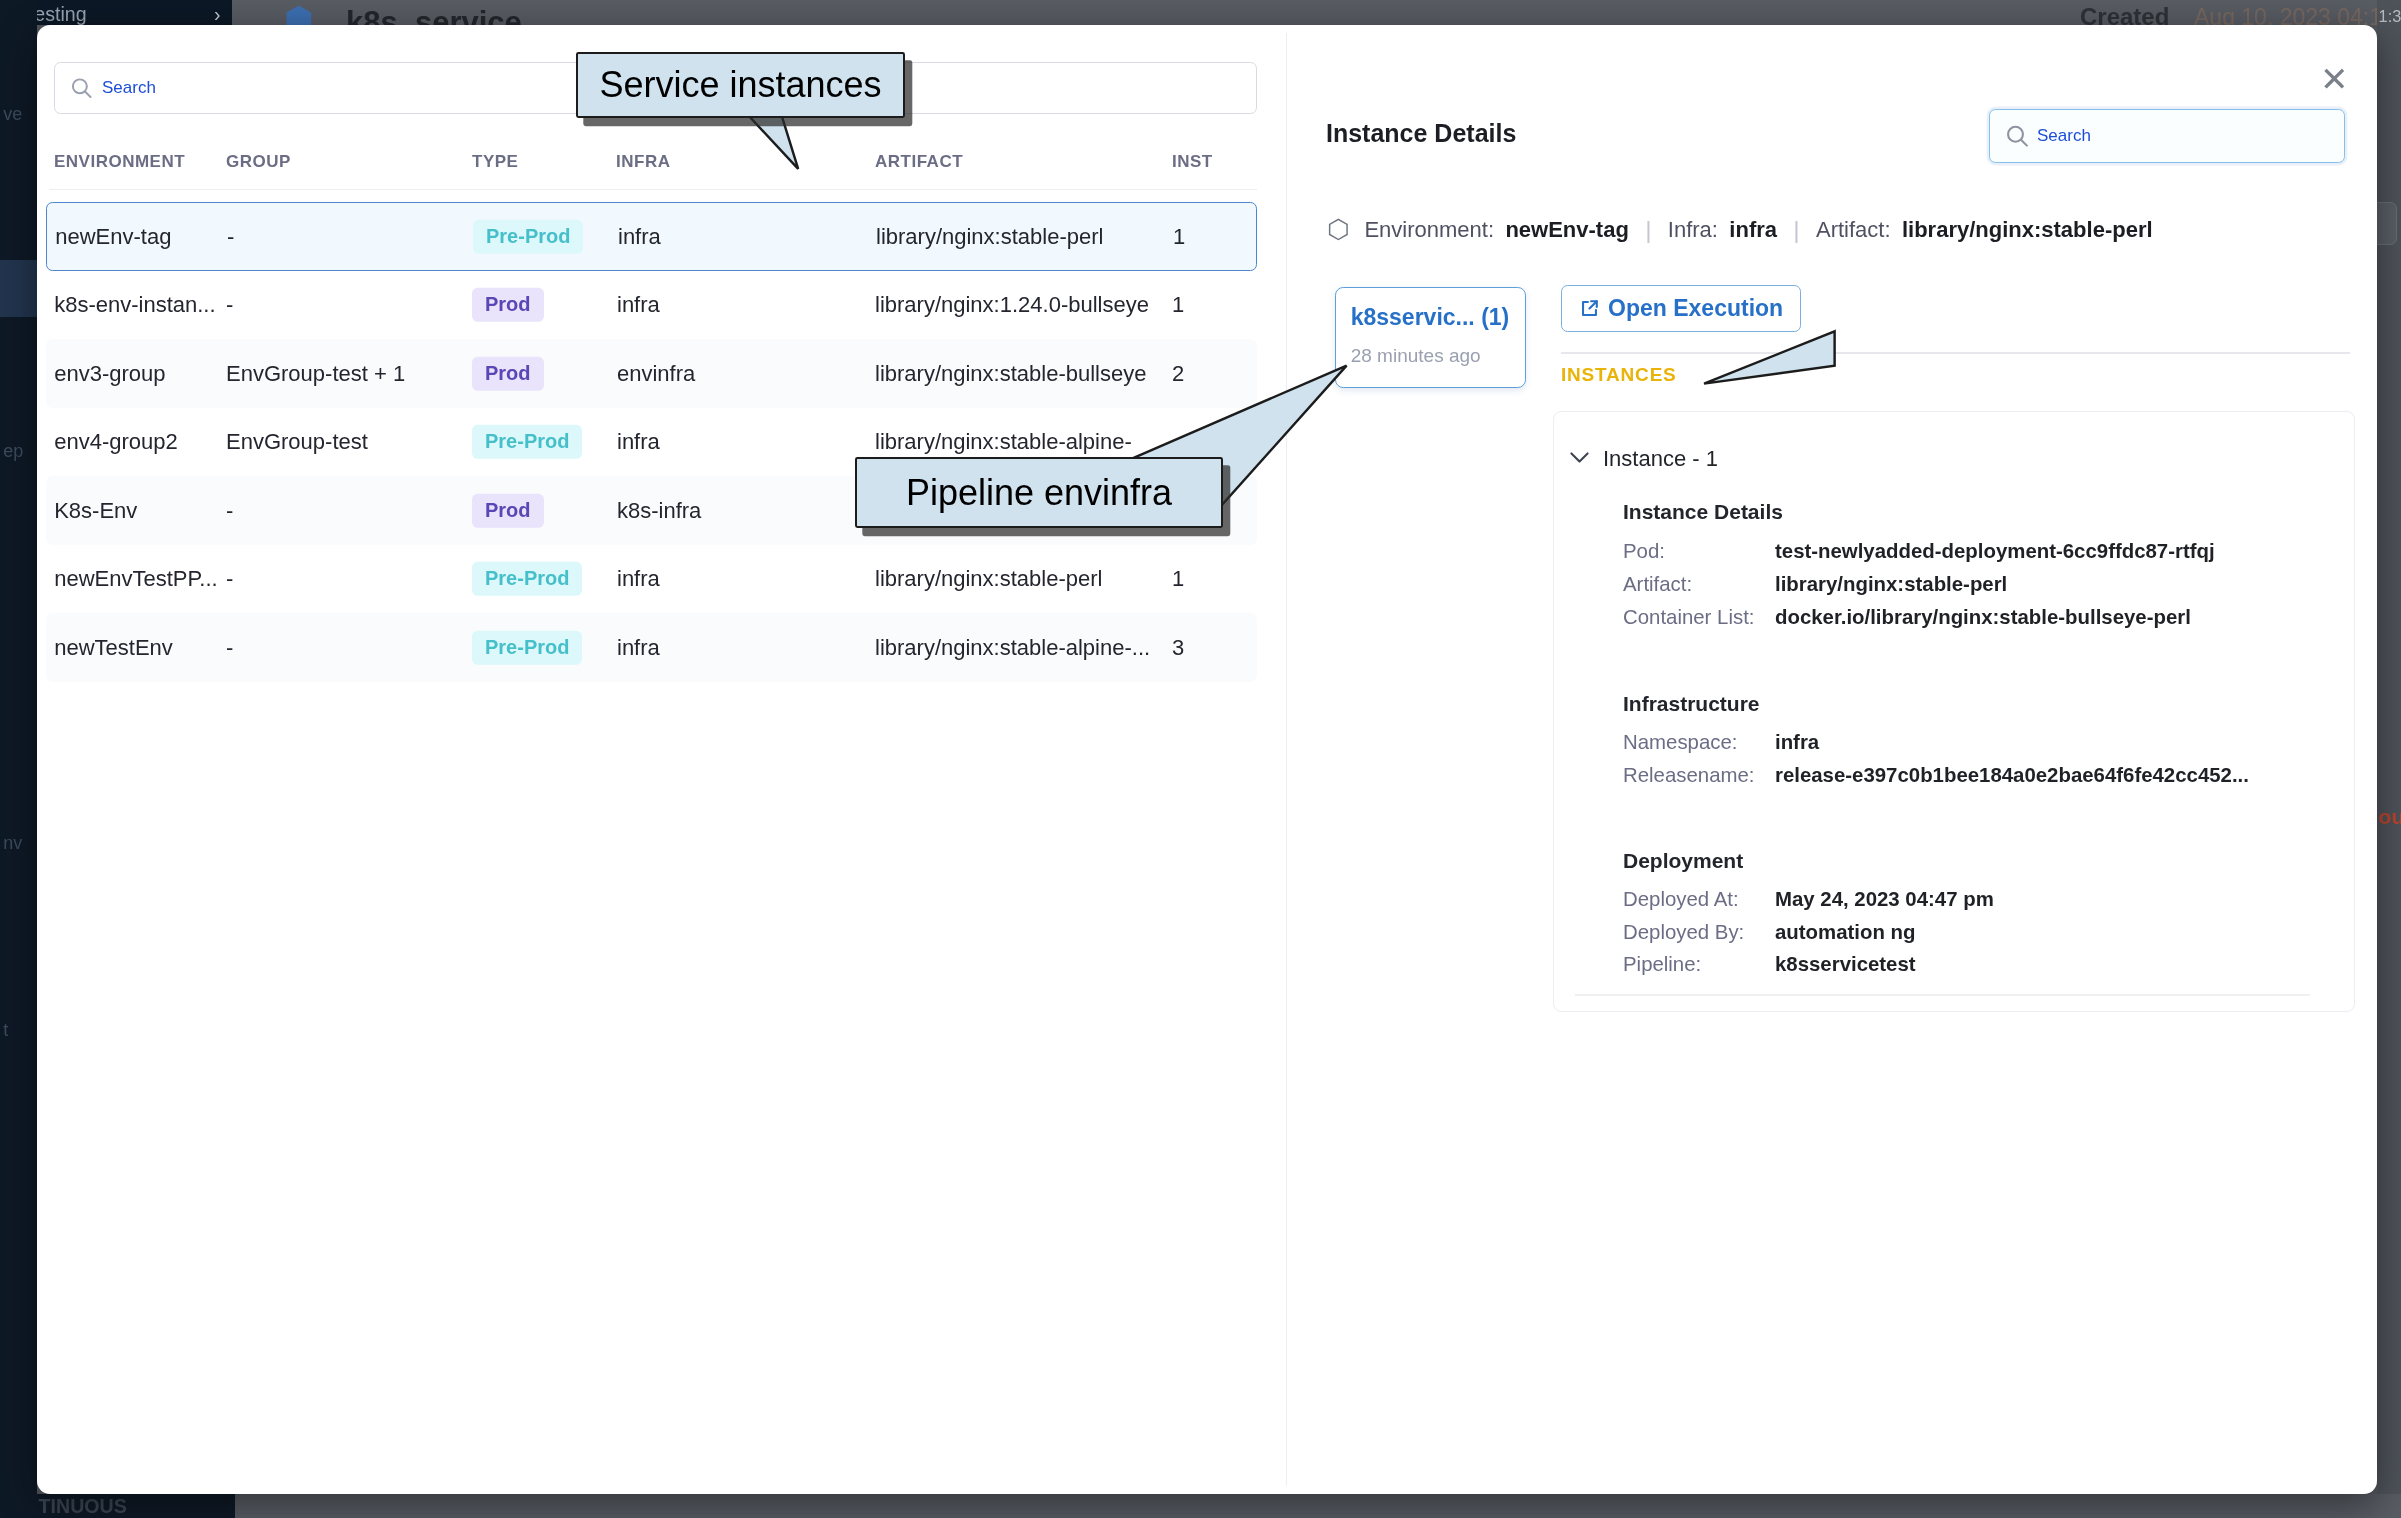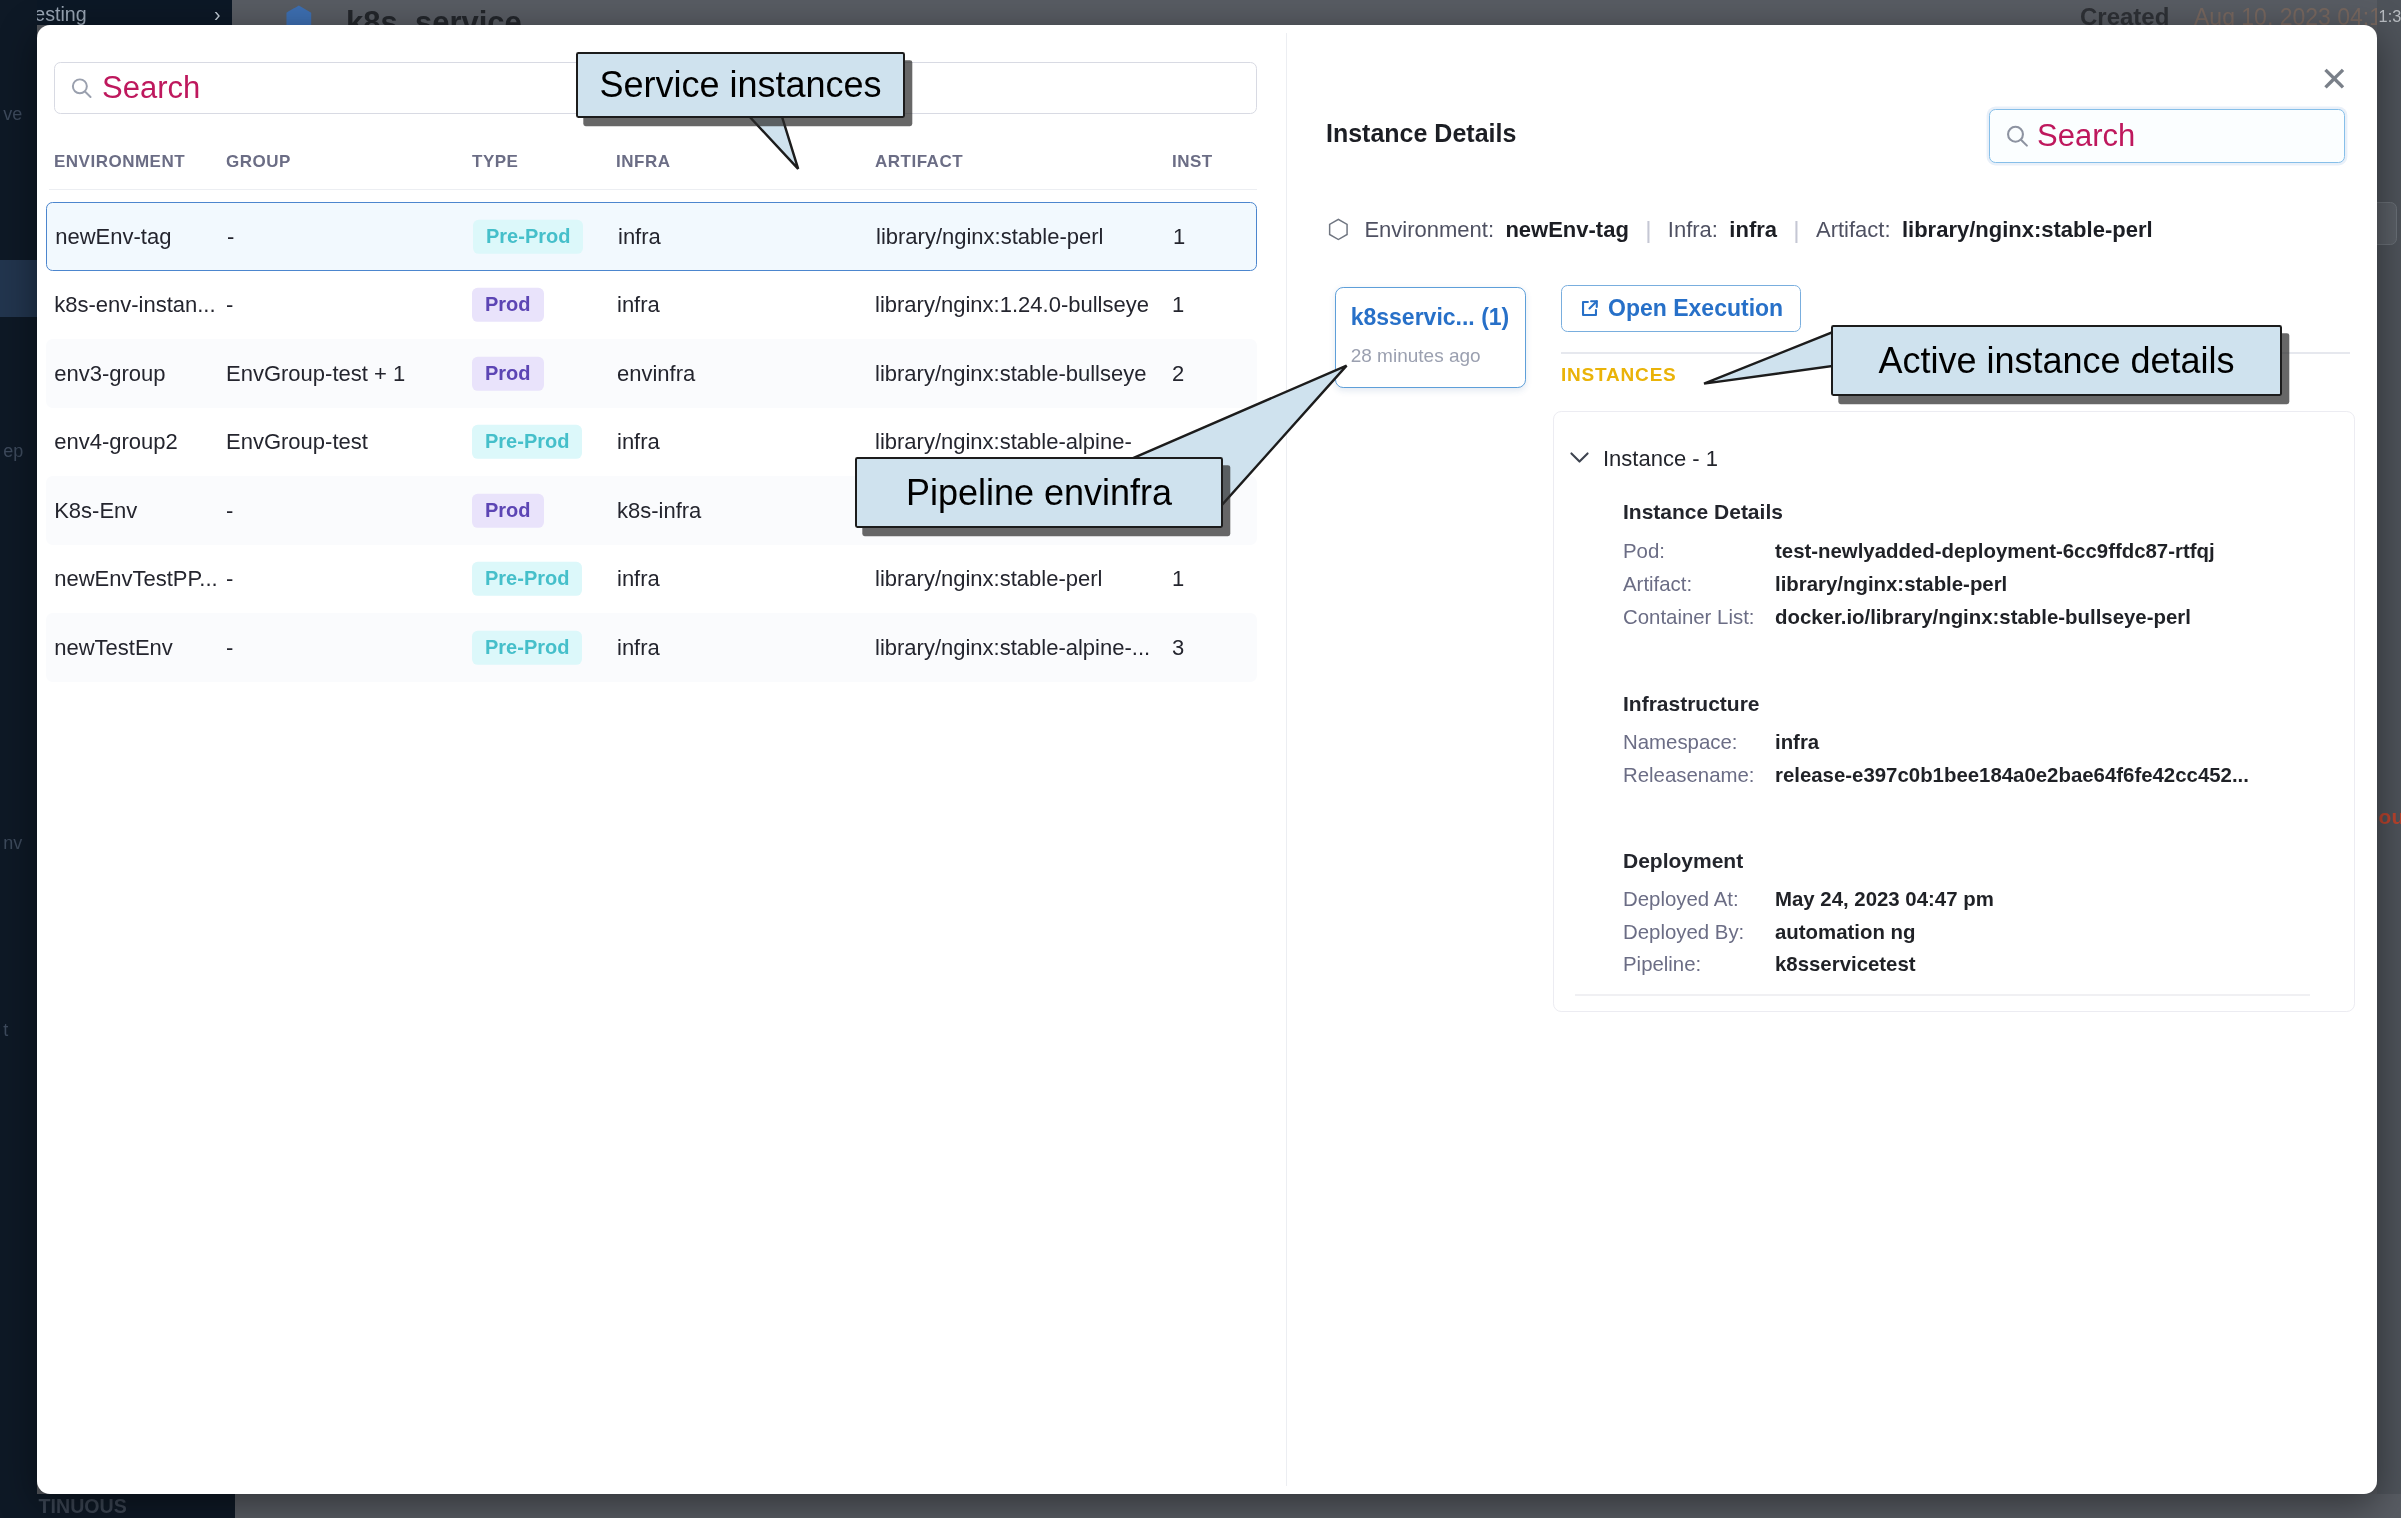--- a/index.html
+++ b/index.html
@@ -37,7 +37,7 @@
   .sb-right{left:1989px;top:109px;width:356px;height:54px;border:1.6px solid #86bfe9;background:#fbfeff;
             box-shadow:0 0 0 2.4px rgba(39,112,200,0.10);}
   .searchbox svg{position:absolute;left:14.7px;top:50%;transform:translateY(-50%);}
-  .searchbox .ph{position:absolute;left:47px;top:50%;transform:translateY(-50%);color:#be185d;font-size:31px;text-align:center;}
+  .searchbox .ph{position:absolute;left:47px;top:50%;transform:translateY(-50%);color:#1d4ed8;font-size:17px;text-align:center;}
 
   
   .th{position:absolute;top:152px;color:#6b6d85;font-size:17px;font-weight:700;letter-spacing:0.5px;}

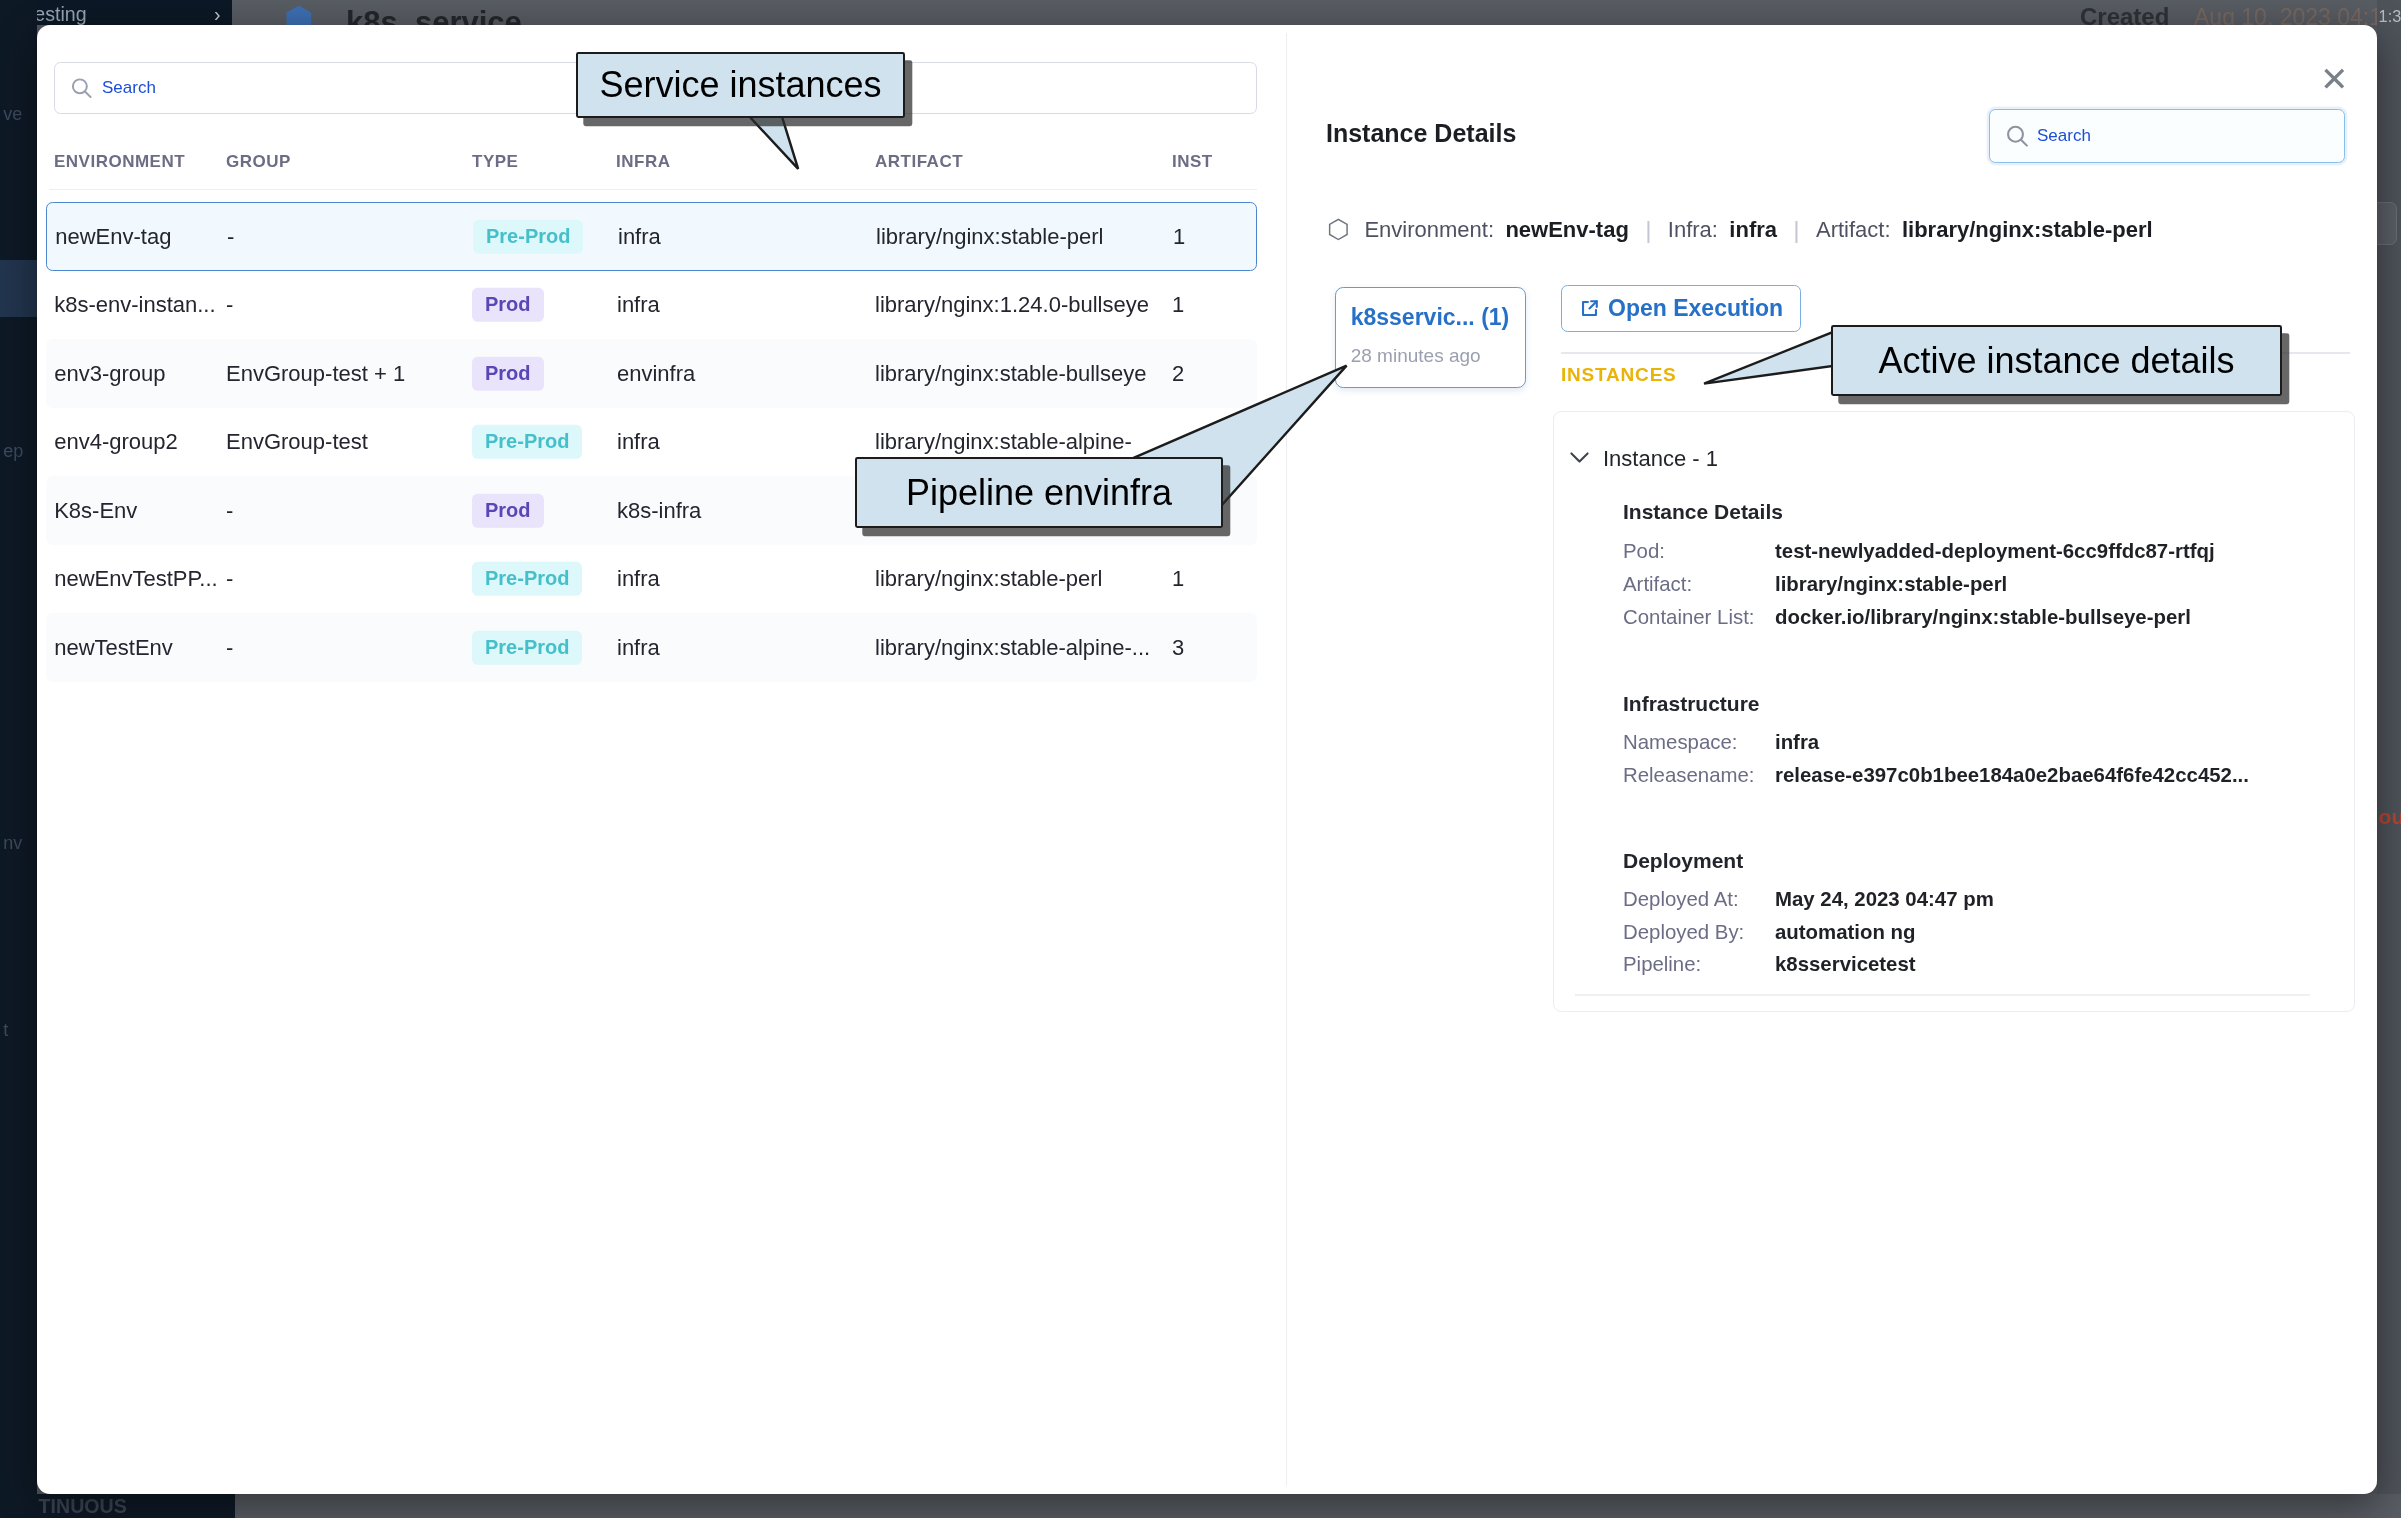--- a/index.html
+++ b/index.html
@@ -271,7 +271,6 @@
 
   <div class="callout" style="left:576px;top:52px;width:325px;height:62px">Service instances</div>
   <div class="callout" style="left:855px;top:457px;width:364px;height:67px">Pipeline envinfra</div>
-  <div class="callout" style="left:1831px;top:325px;width:447px;height:67px">Active instance details</div>
 
 </div>
 

